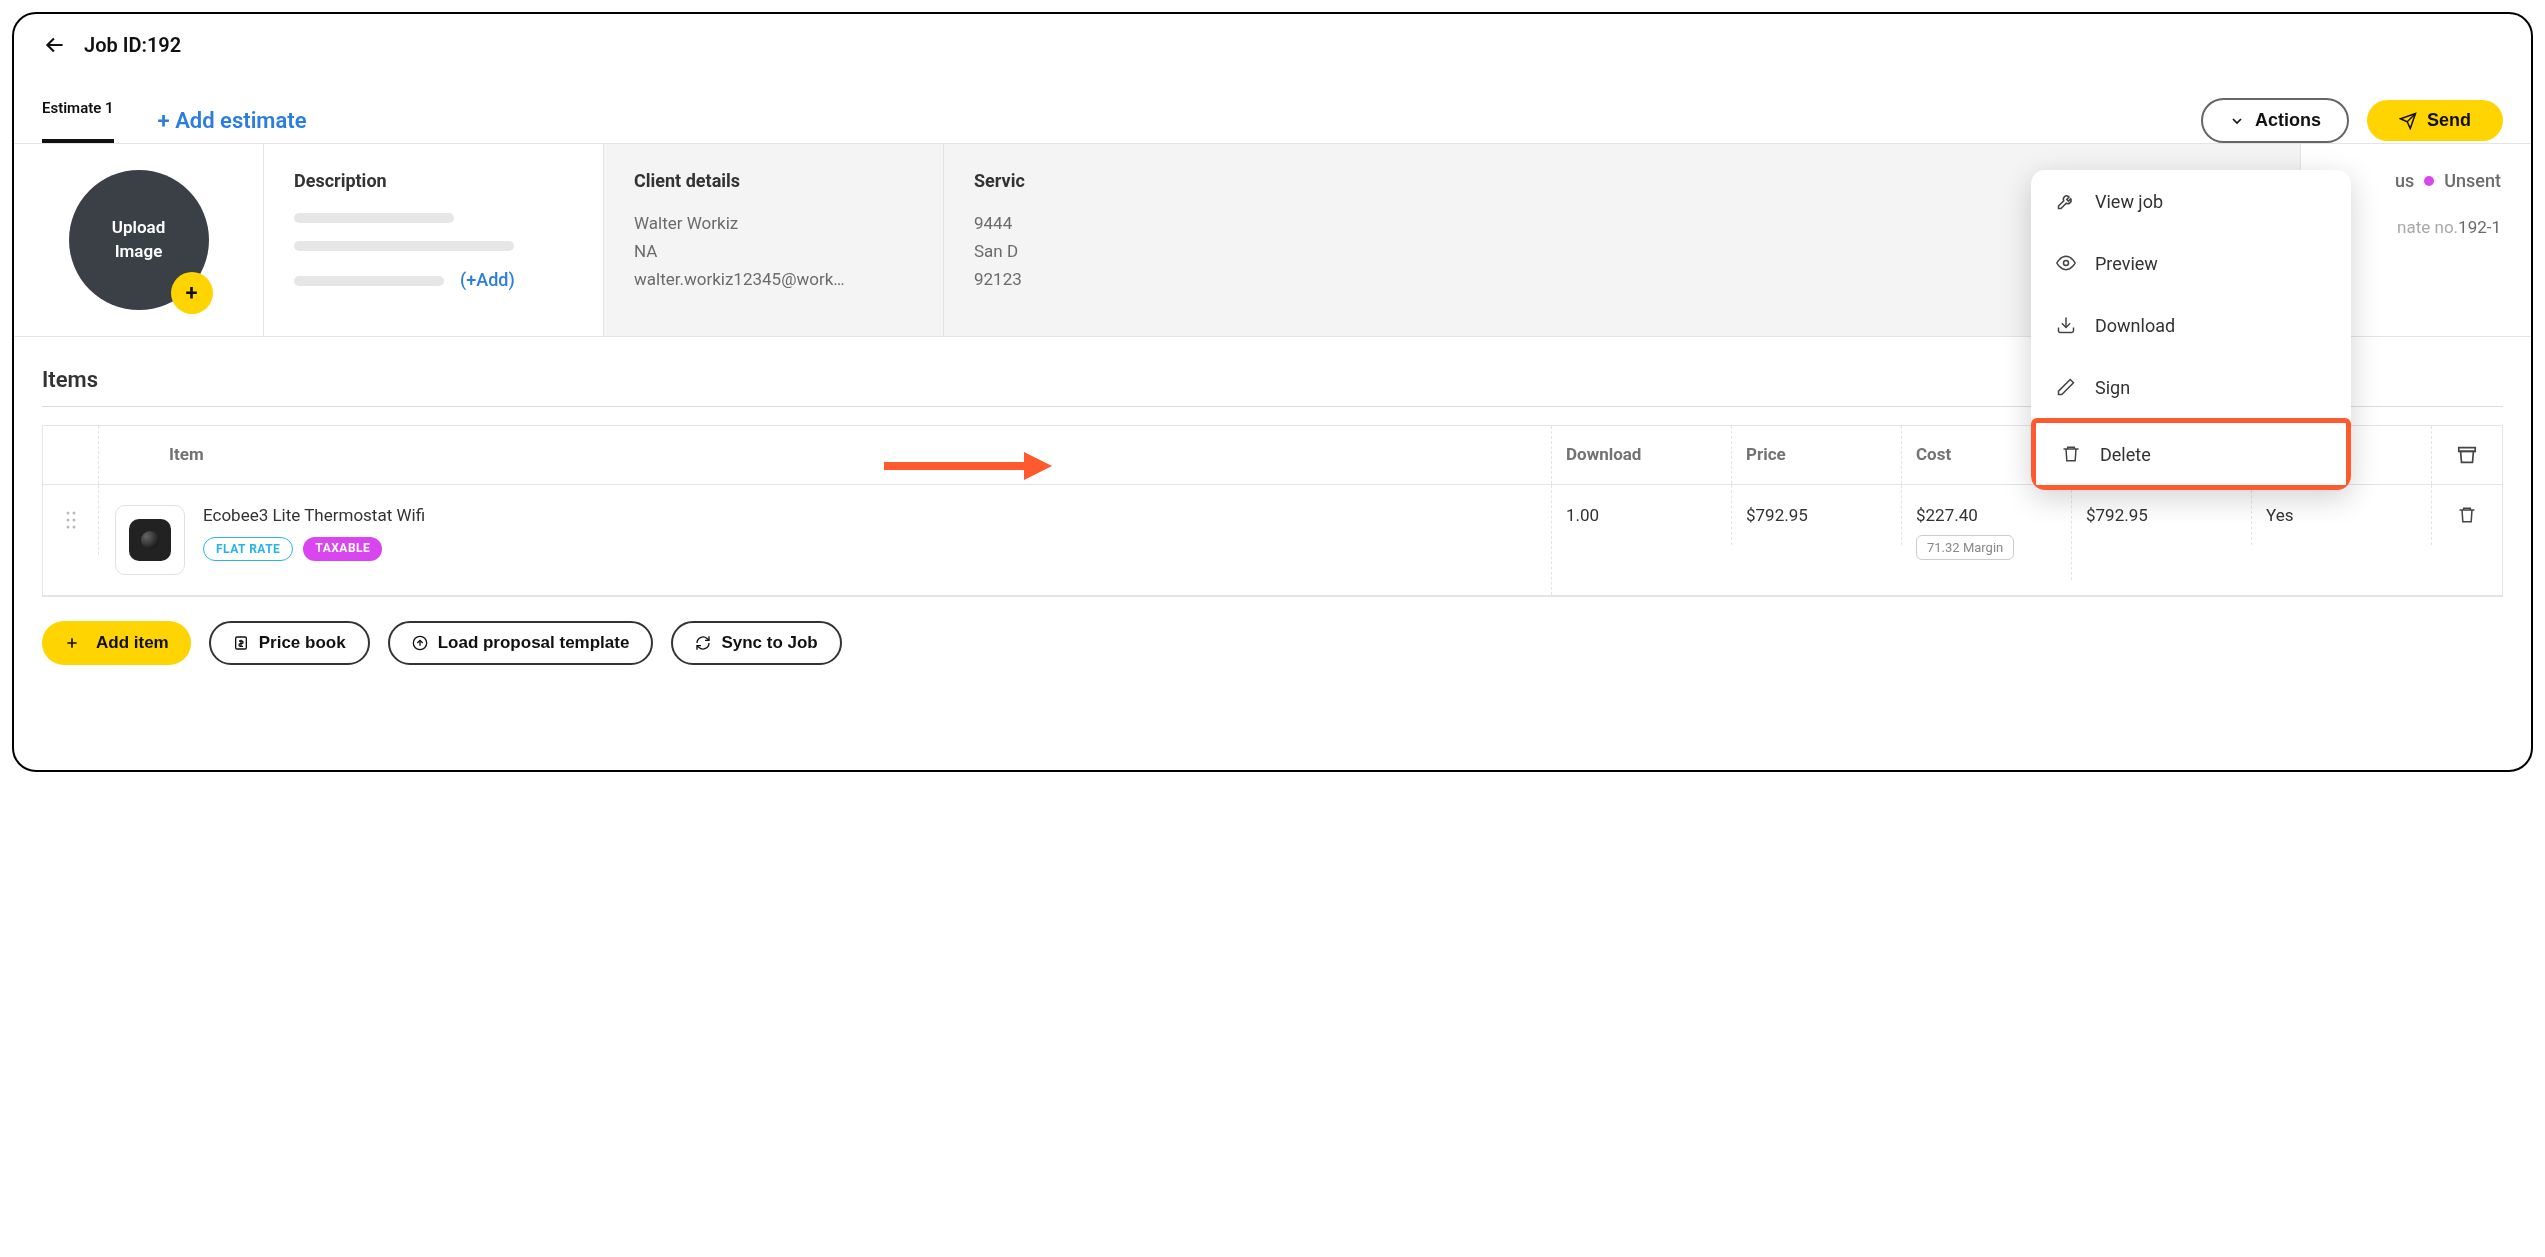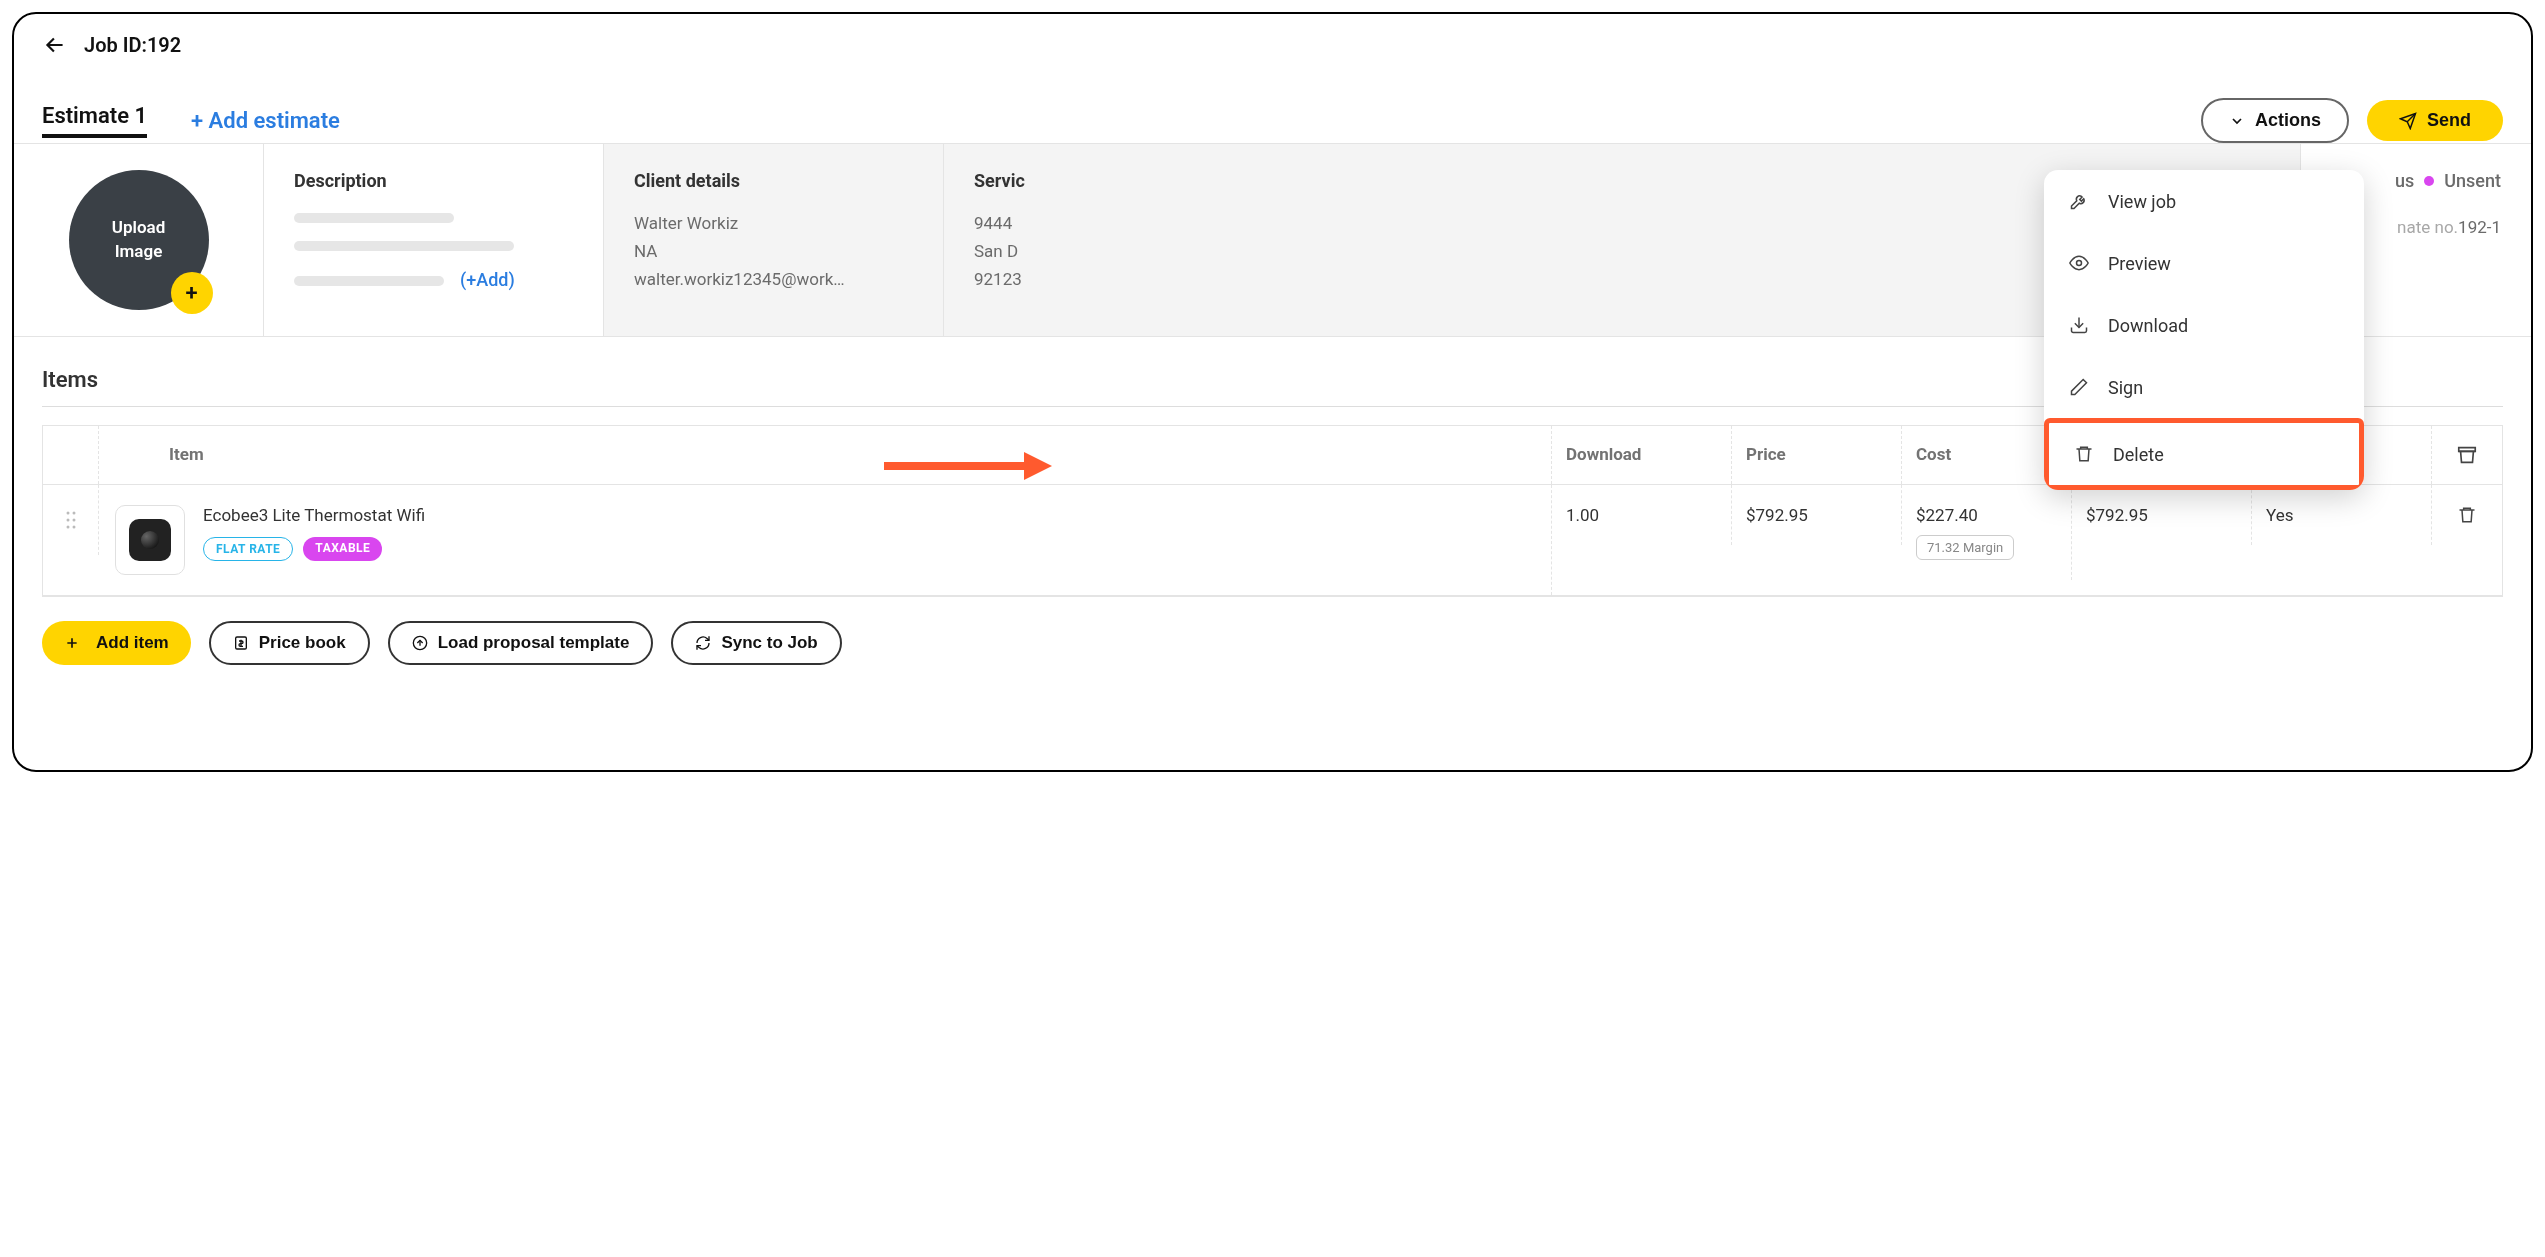--- a/index.html
+++ b/index.html
@@ -32,10 +32,10 @@
 }
 .tabs { display: flex; gap: 44px; align-items: center; }
 .tab {
-  font-size: 22px;
+  font-size: 15px;
   font-weight: 600;
   color: #111;
-  padding-bottom: 6px;
+  padding-bottom: 22px;
   cursor: pointer;
 }
 .tab.active { border-bottom: 4px solid #111; }

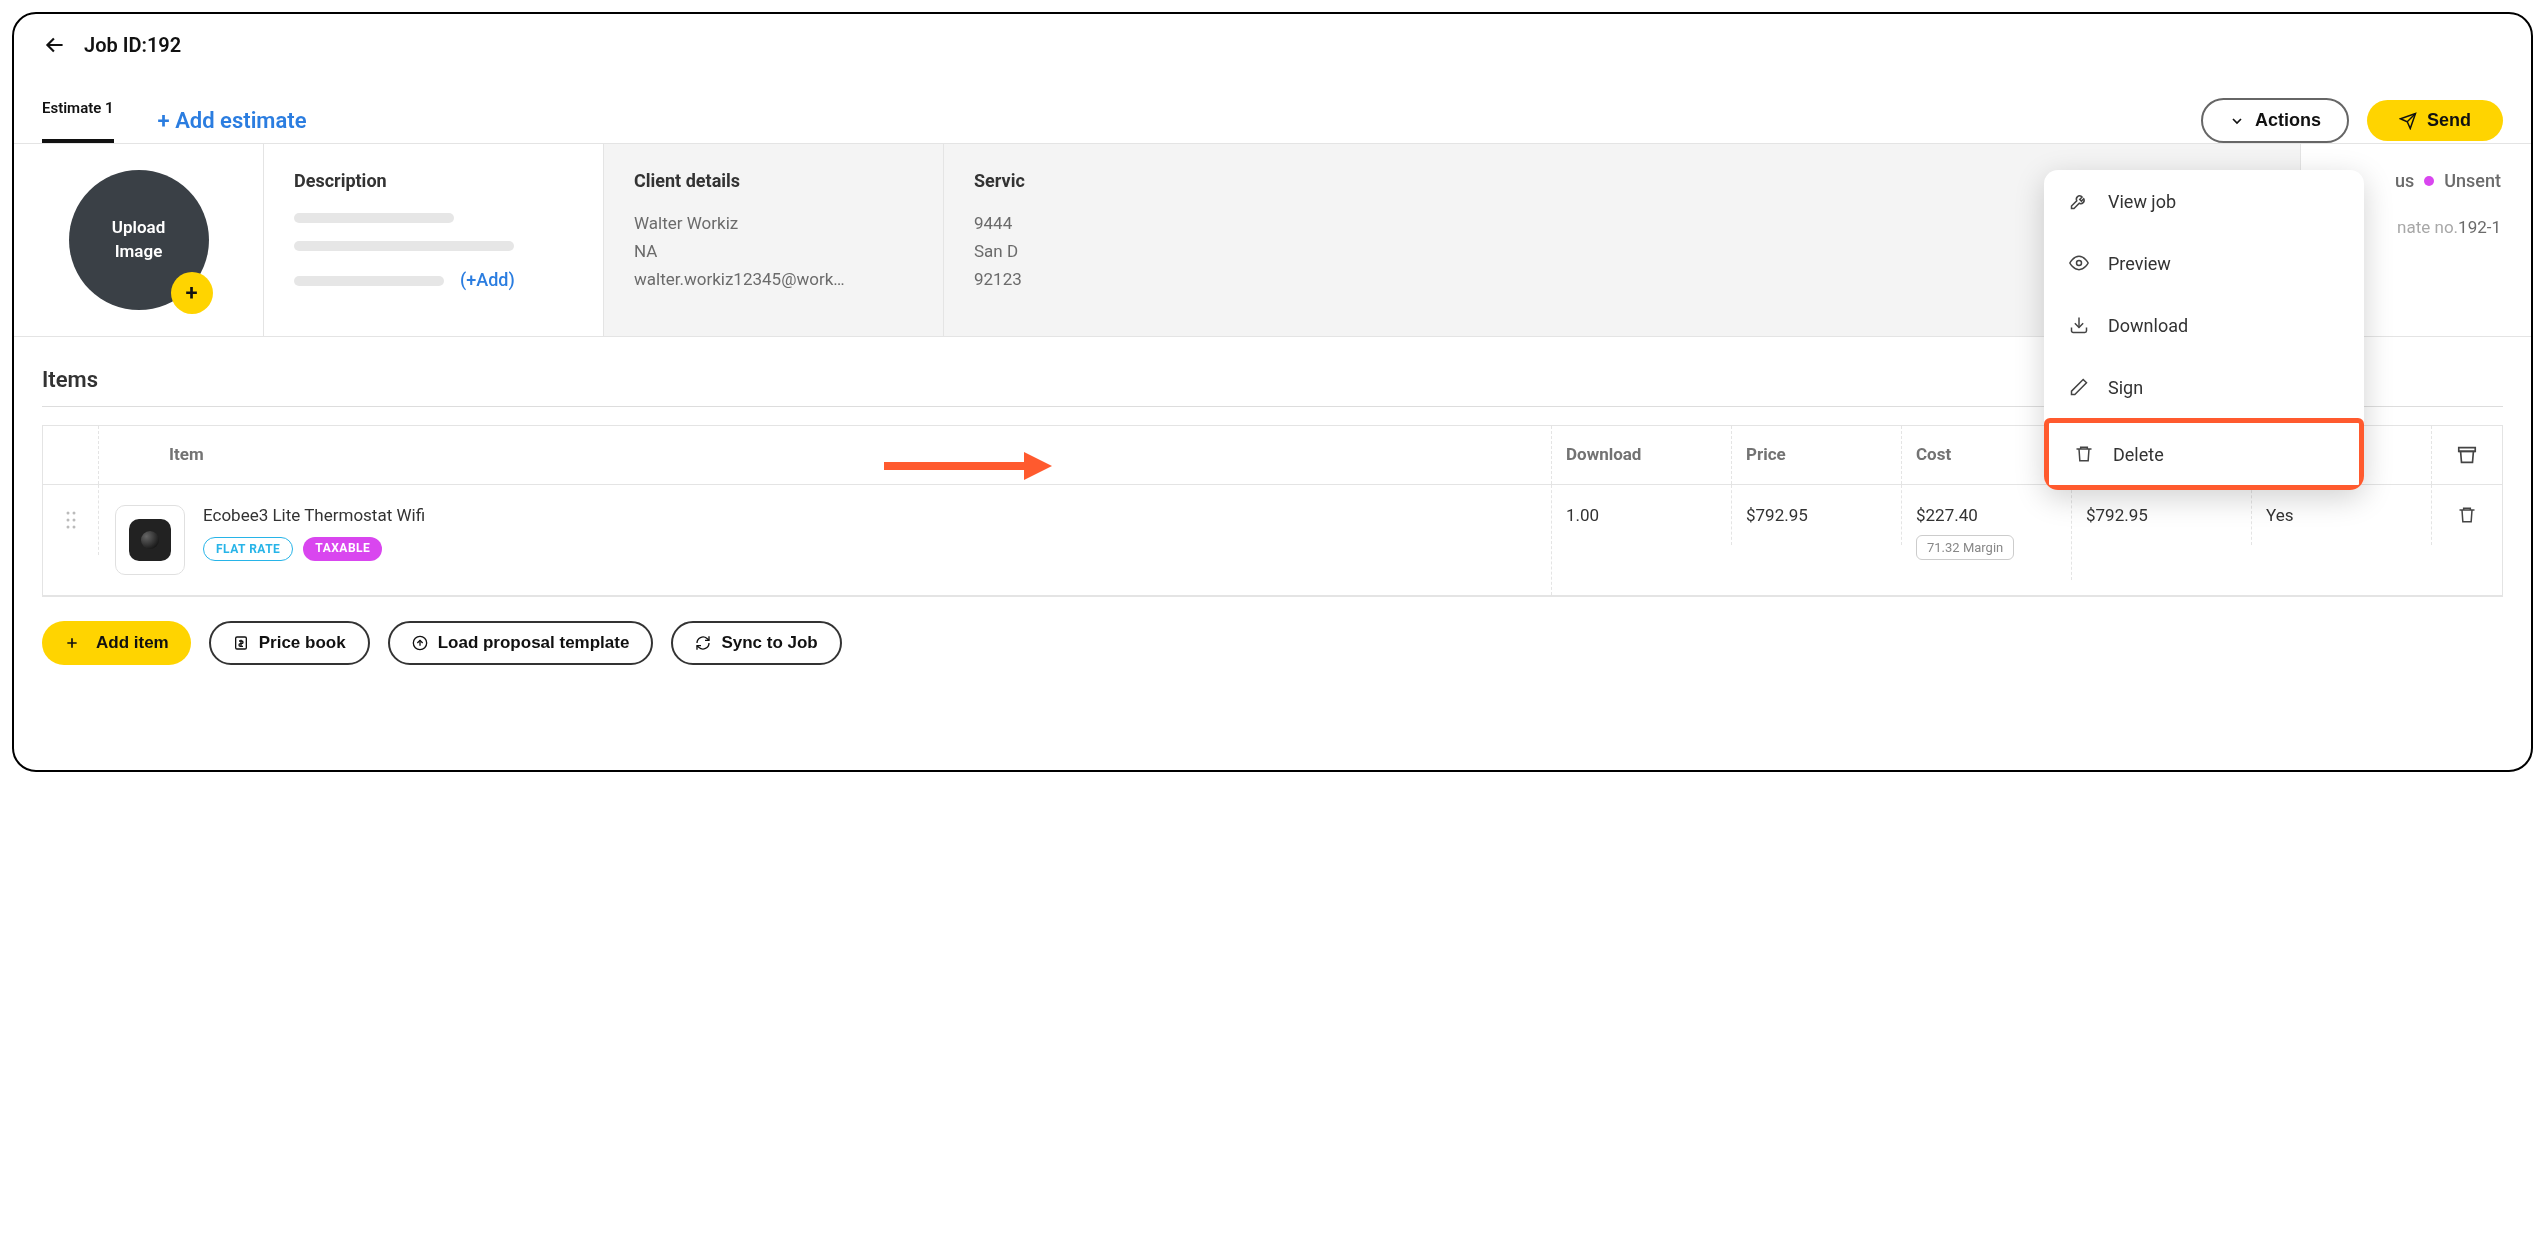--- a/index.html
+++ b/index.html
@@ -133,7 +133,7 @@
 .dropdown {
   position: absolute;
   top: 156px;
-  right: 167px;
+  right: 180px;
   width: 320px;
   background: #fff;
   border-radius: 14px;

